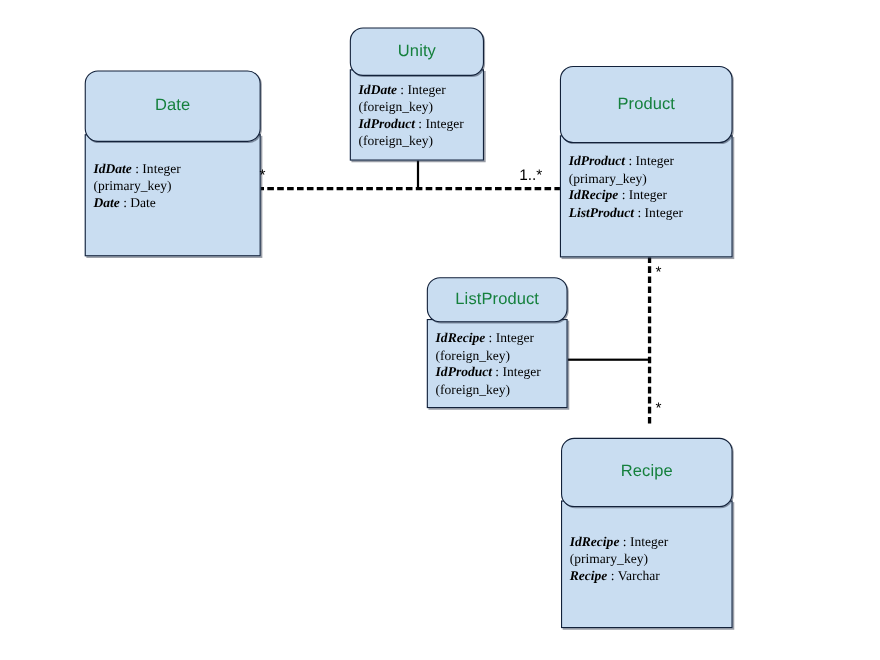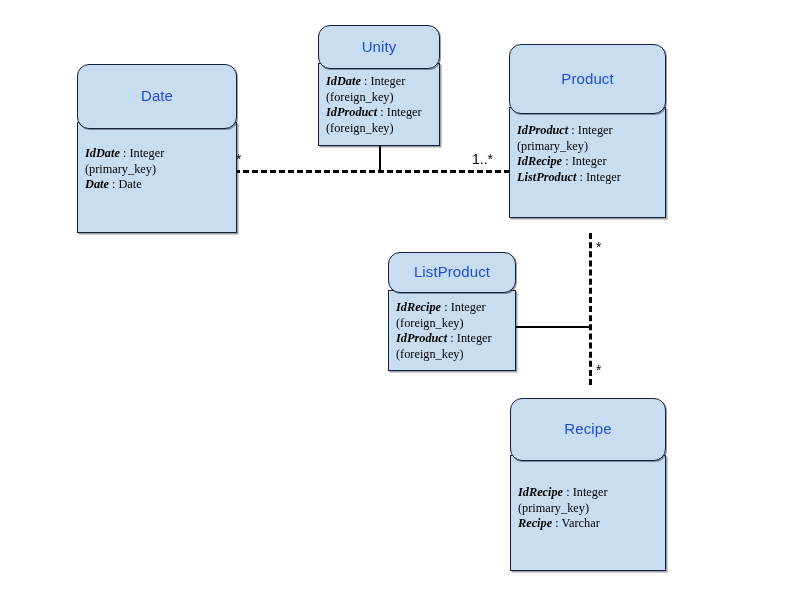--- a/index.html
+++ b/index.html
@@ -40,7 +40,7 @@
   }
   .uml-title {
     font-size: 15px;
-    color: #1d4ed8;
+    color: #15803d;
     letter-spacing: 0.1px;
     text-align: center;
     line-height: 1.1;

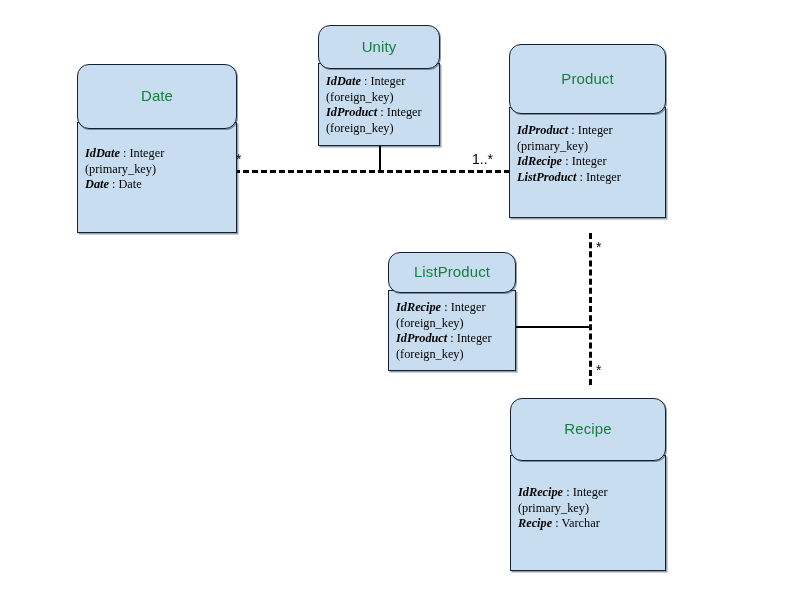--- a/index.html
+++ b/index.html
@@ -170,7 +170,7 @@
     </div>
   </div>
 
-  <div class="uml-class" style="left:509px; top:44px; width:157px; height:174px;">
+  <div class="uml-class" style="left:509px; top:60px; width:157px; height:174px;">
     <div class="uml-body" style="top:63px; width:157px; height:111px;"></div>
     <div class="uml-header" style="width:157px; height:70px;">
       <span class="uml-title">Product</span>

